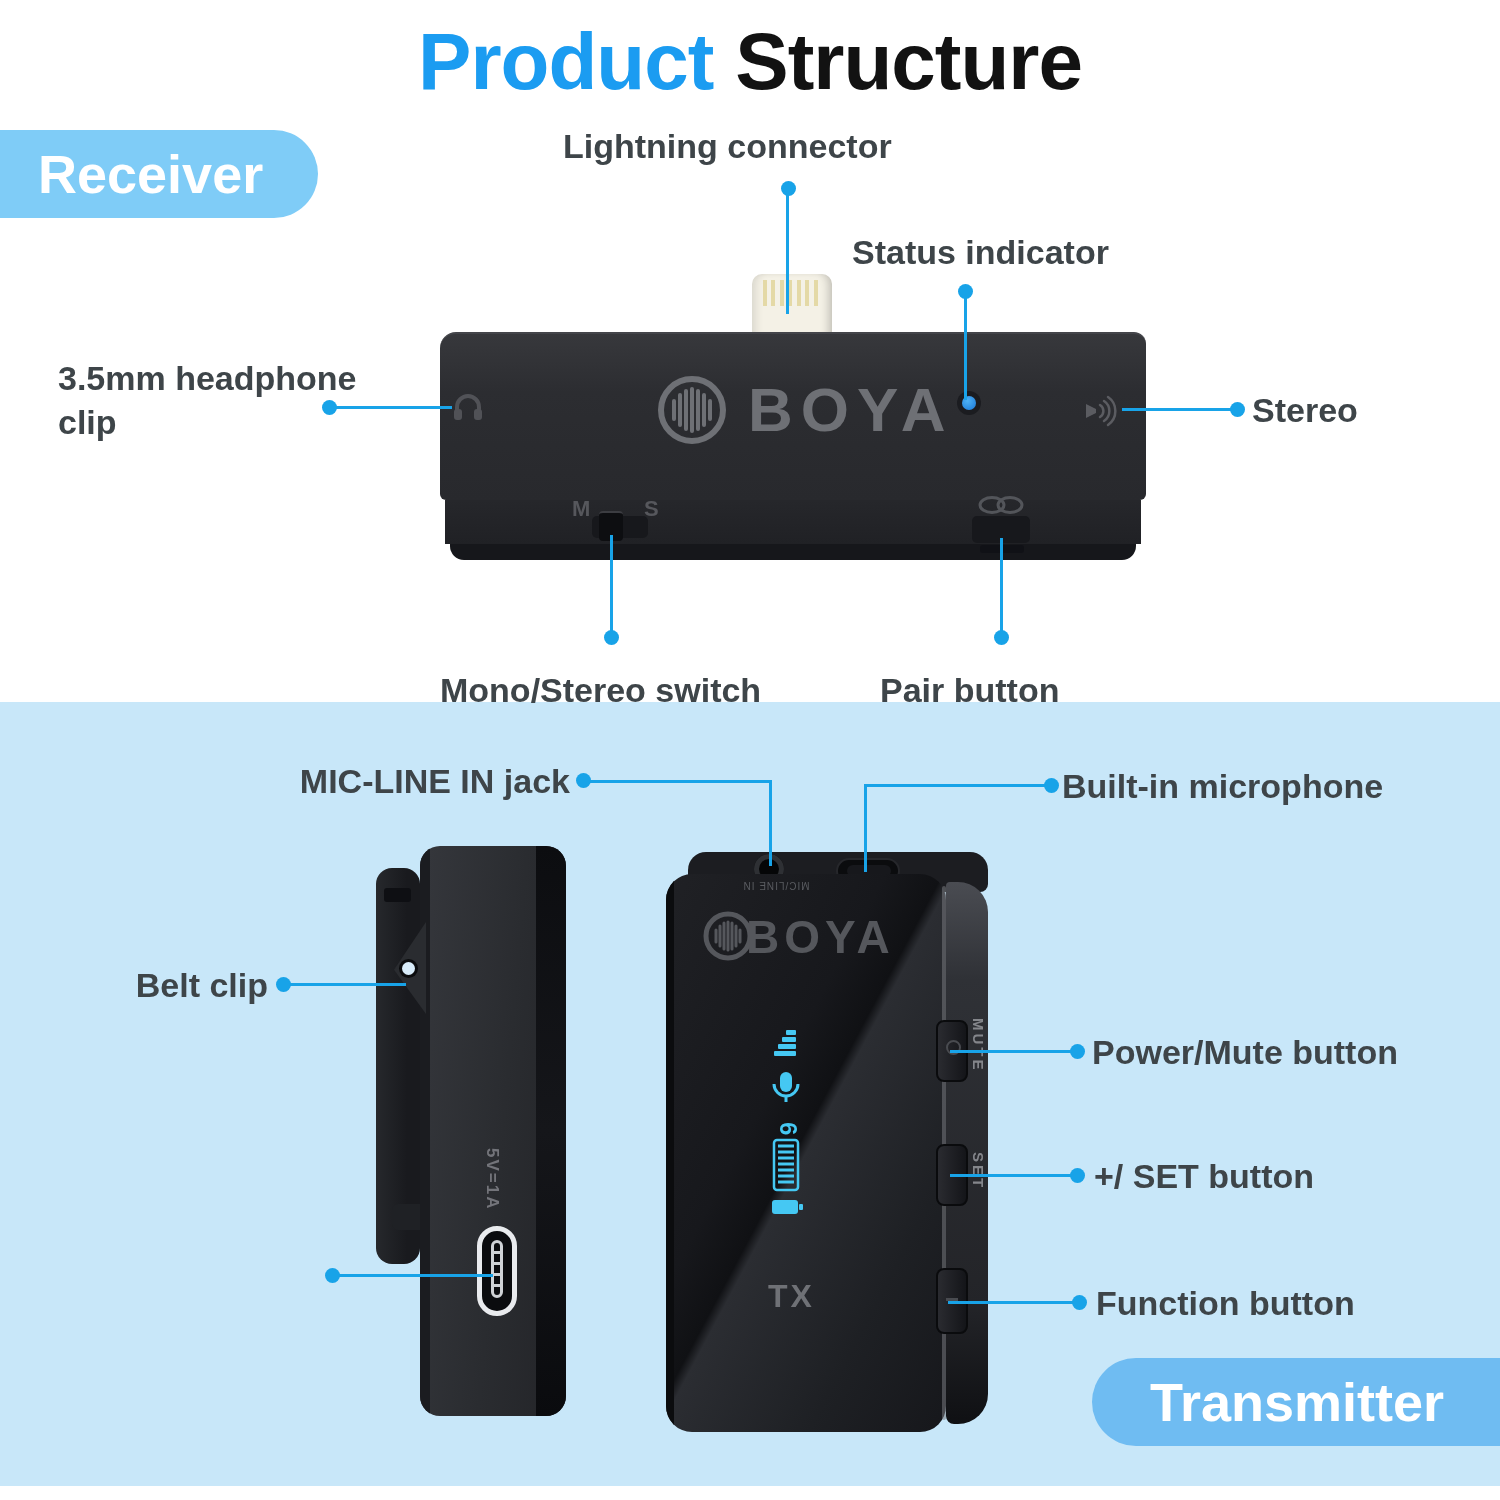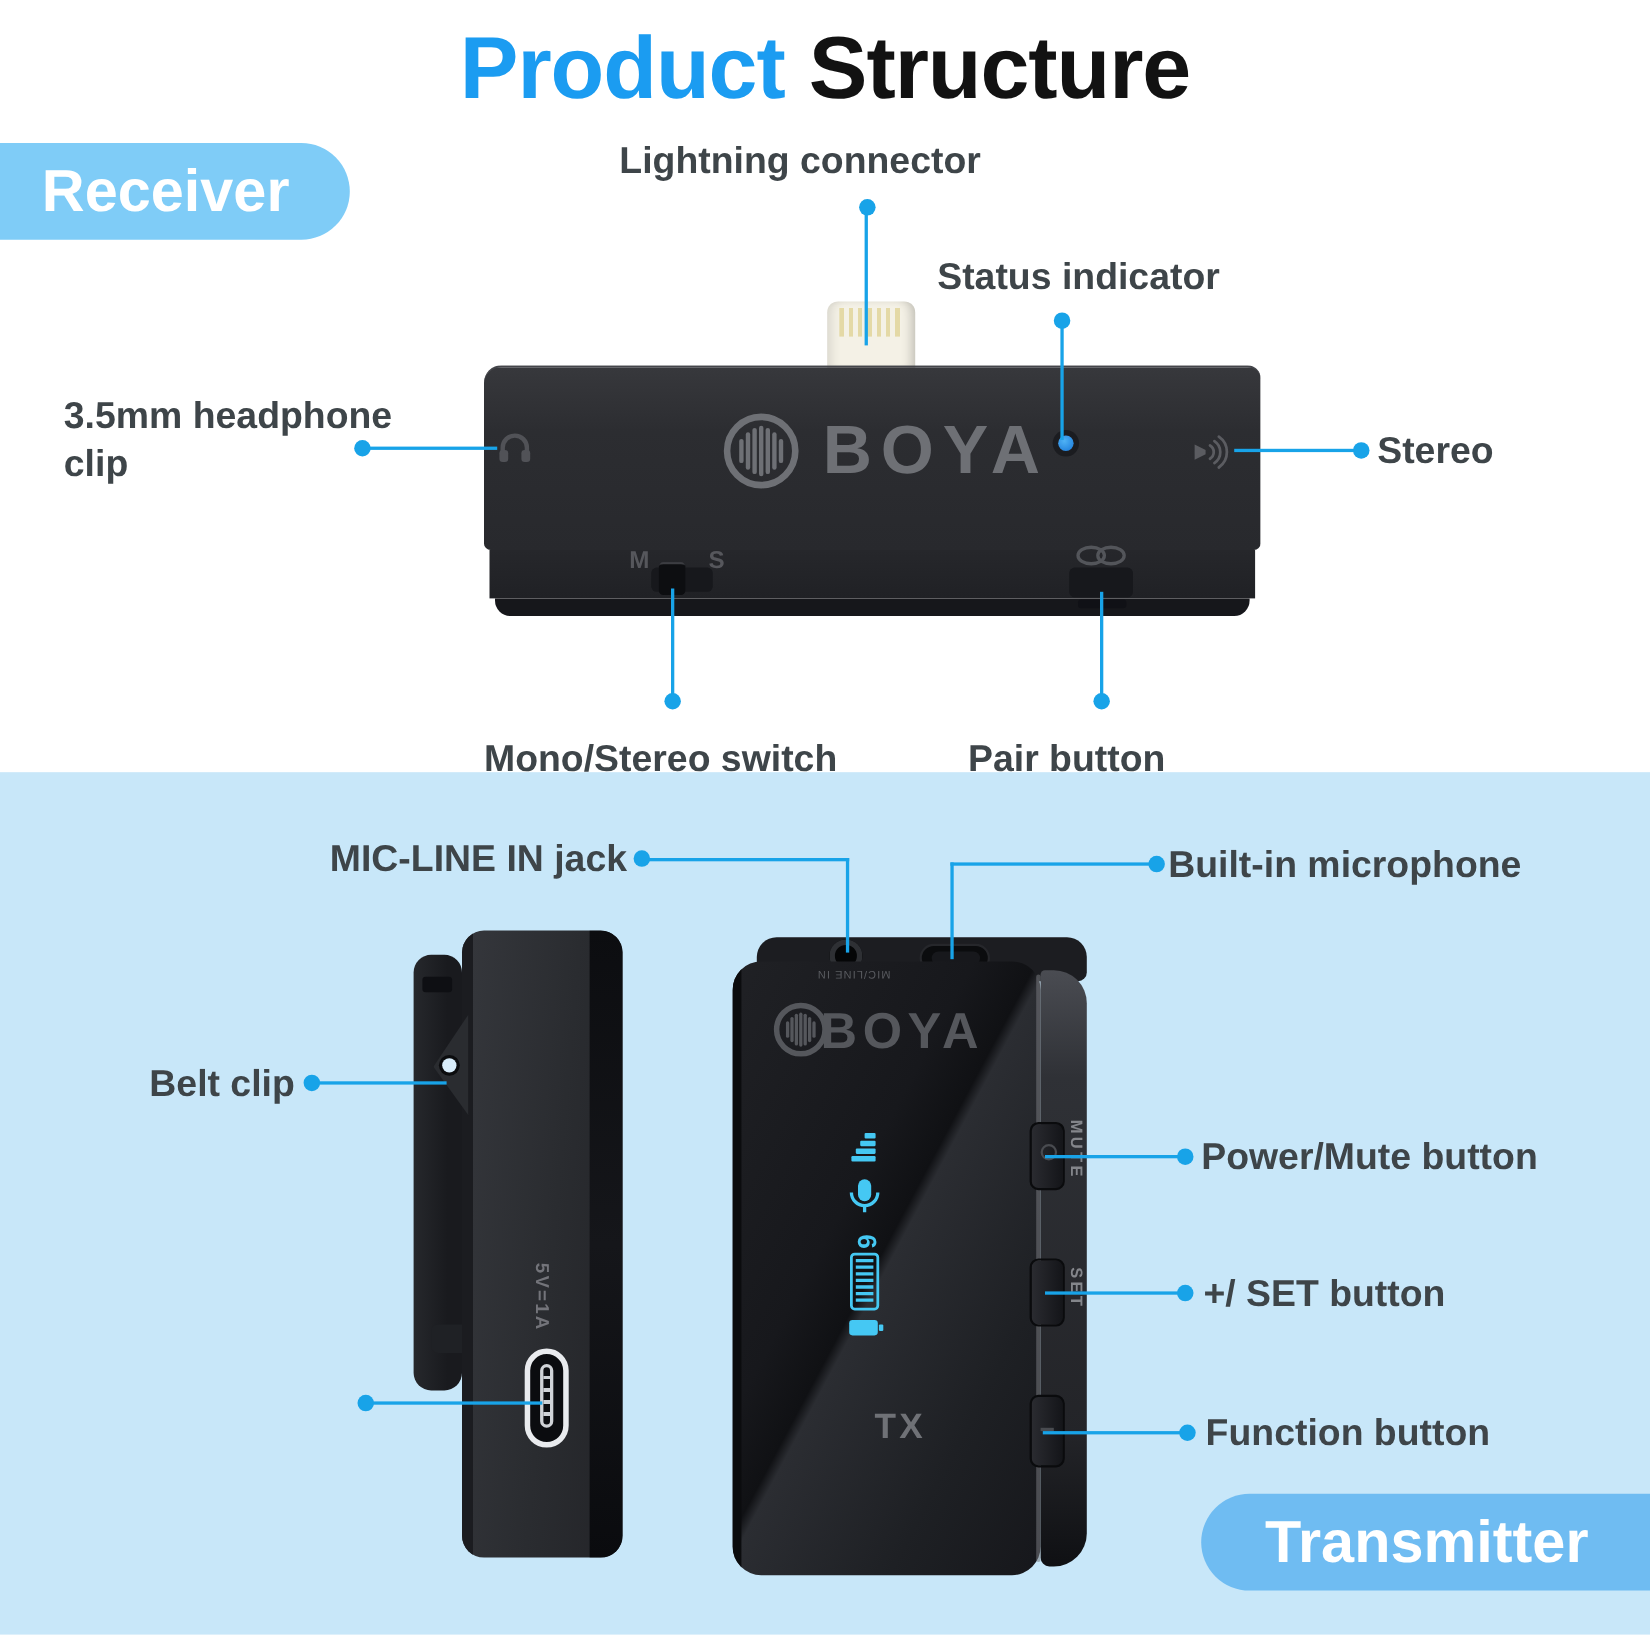--- a/index.html
+++ b/index.html
@@ -77,7 +77,7 @@
   .tx-rim{position:absolute;left:942px;top:886px;width:4px;height:534px;background:#76787E;opacity:.55;border-radius:2px;}
   .tx-mictext{position:absolute;left:716px;top:880px;width:120px;text-align:center;font-size:10px;
               letter-spacing:1px;color:#5A5C61;transform:rotate(180deg);}
-  .tx-label{position:absolute;font-weight:bold;color:#6F7176;margin-left:27px;}
+  .tx-label{position:absolute;font-weight:bold;color:#6F7176;}
   .side-btn{position:absolute;width:32px;background:linear-gradient(90deg,#2A2B30,#141519);
             border:2px solid #0A0B0D;border-radius:8px;box-sizing:border-box;}
   .btn-glyph{position:absolute;}

